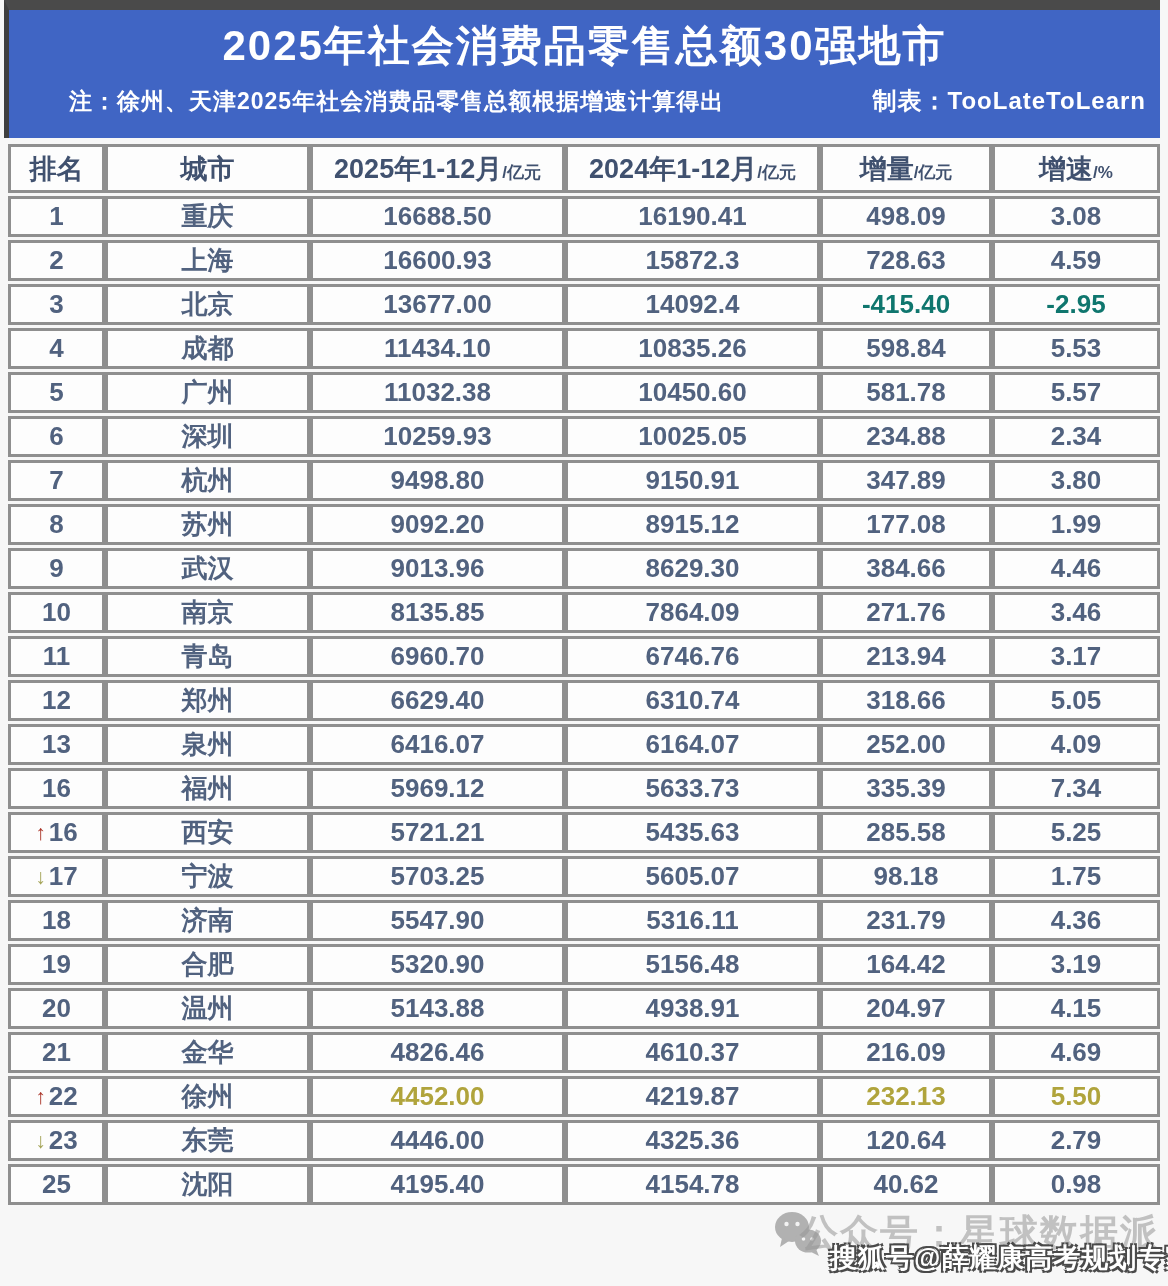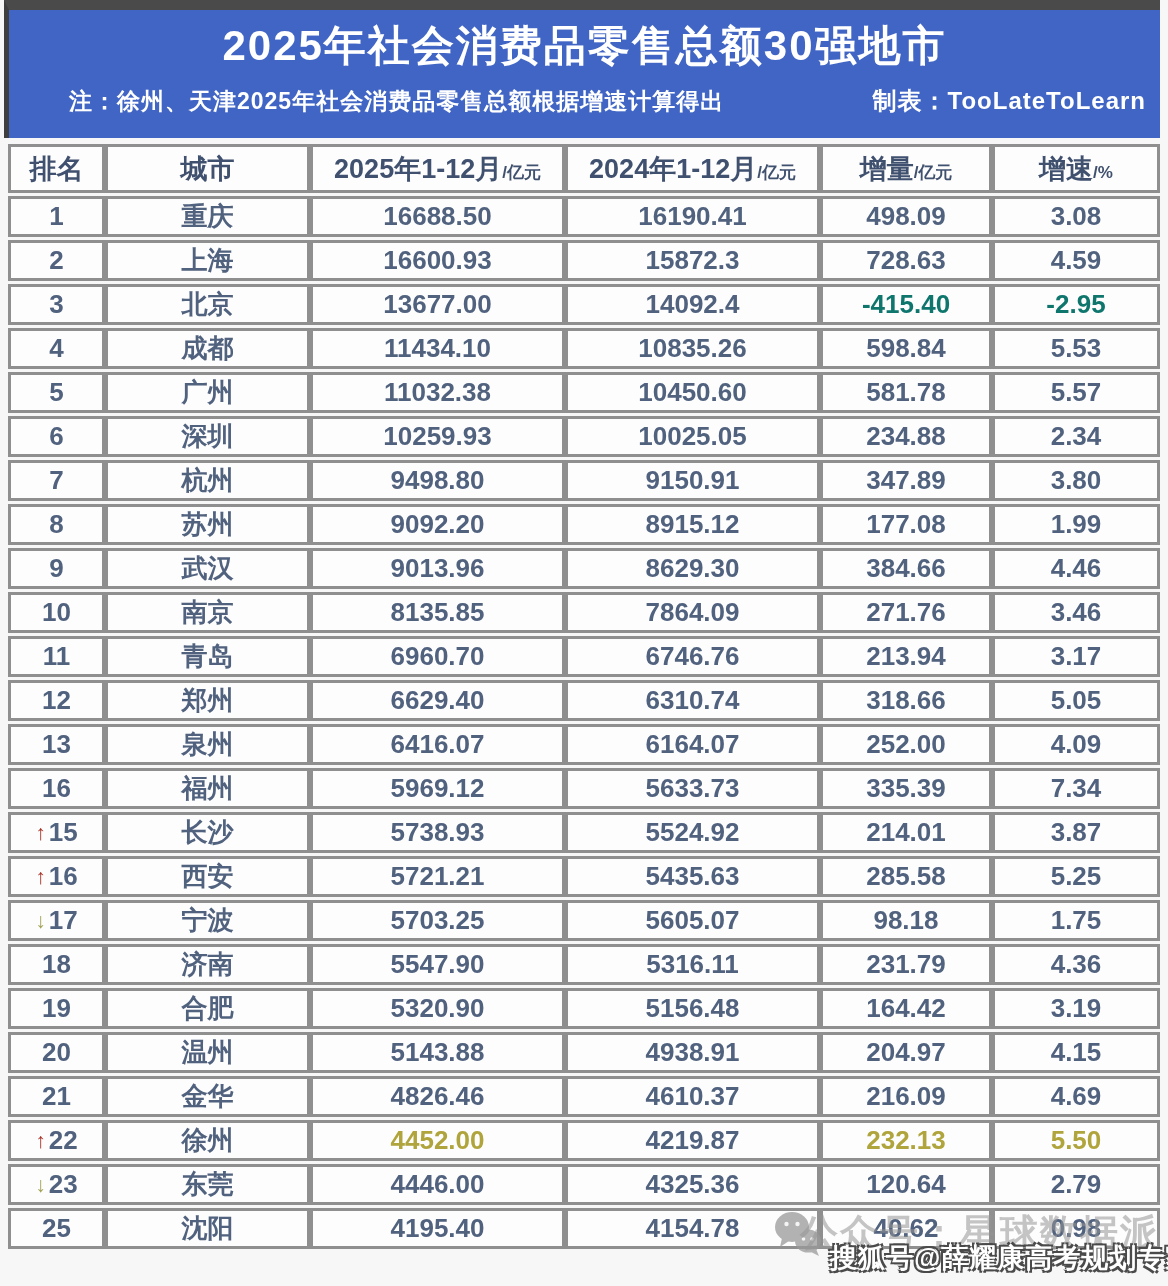--- a/index.html
+++ b/index.html
@@ -199,14 +199,6 @@
           <td>5633.73</td>
           <td>335.39</td>
           <td>7.34</td>
-        </tr>
-        <tr>
-          <td><span class="arrow up">↑</span><span>15</span></td>
-          <td>长沙</td>
-          <td>5738.93</td>
-          <td>5524.92</td>
-          <td>214.01</td>
-          <td>3.87</td>
         </tr>
         <tr>
           <td><span class="arrow up">↑</span><span>16</span></td>

